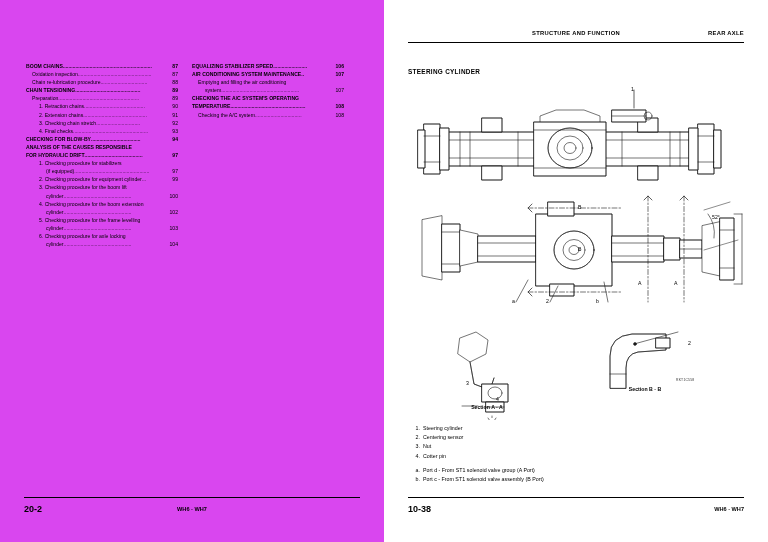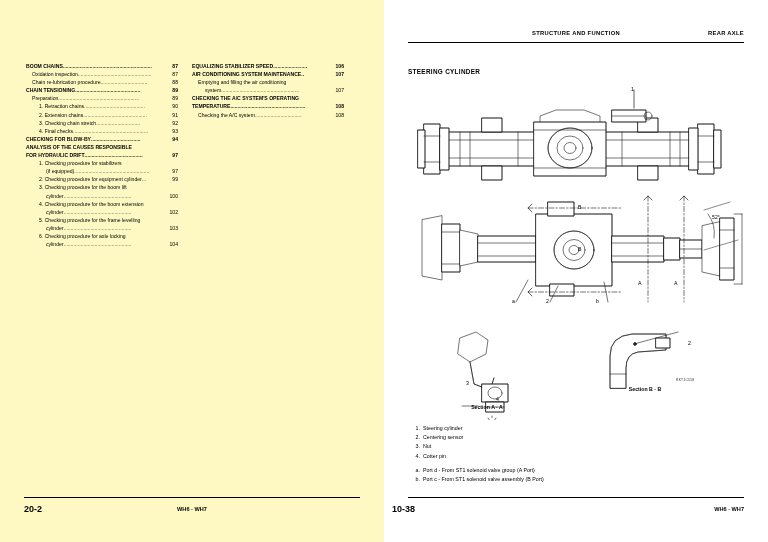--- a/index.html
+++ b/index.html
@@ -27,7 +27,7 @@
     left: 0; top: 0;
     width: 384px;
     height: 542px;
-    background: #fef9c3;
+    background: #d946ef;
   }
   .right-page {
     position: absolute;

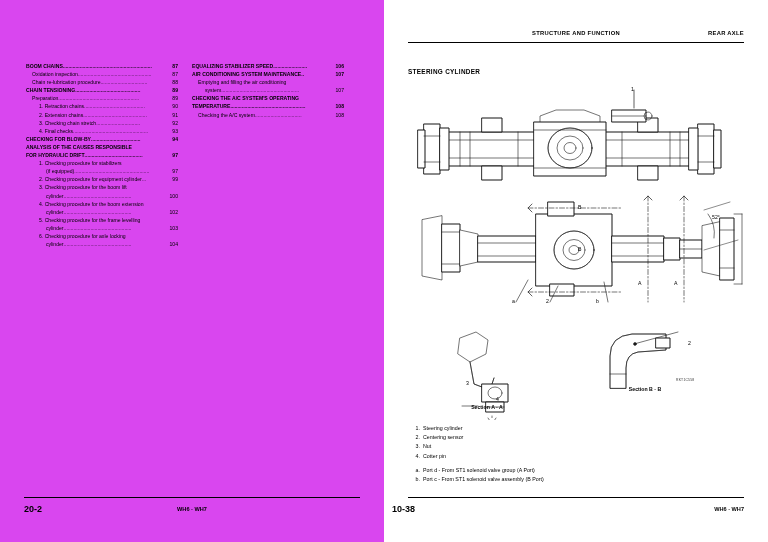--- a/index.html
+++ b/index.html
@@ -134,7 +134,7 @@
   }
   .footer-right-num {
     position: absolute;
-    left: 392px;
+    left: 408px;
     bottom: 28px;
     font-size: 9px;
     font-weight: bold;

